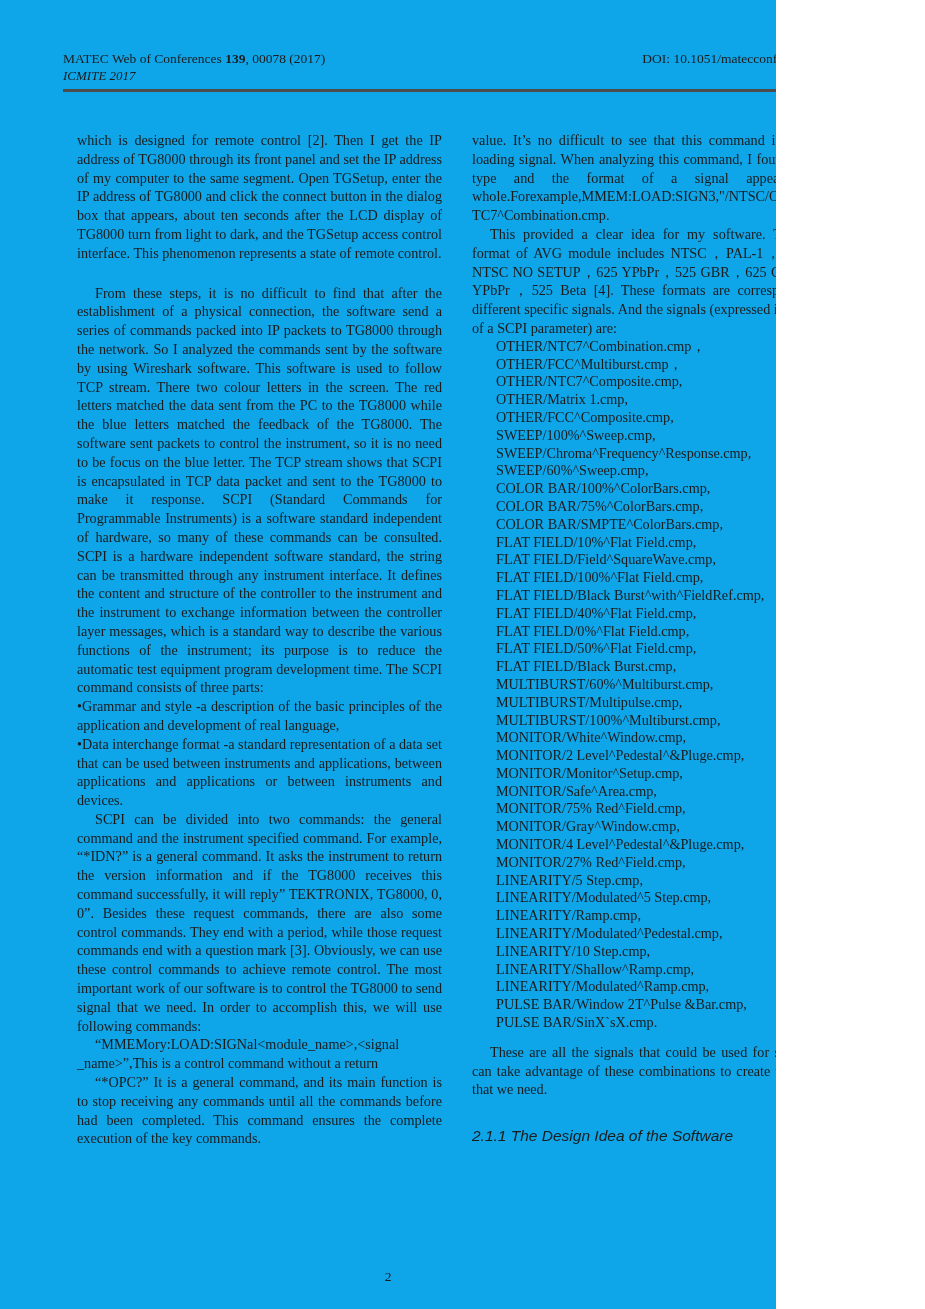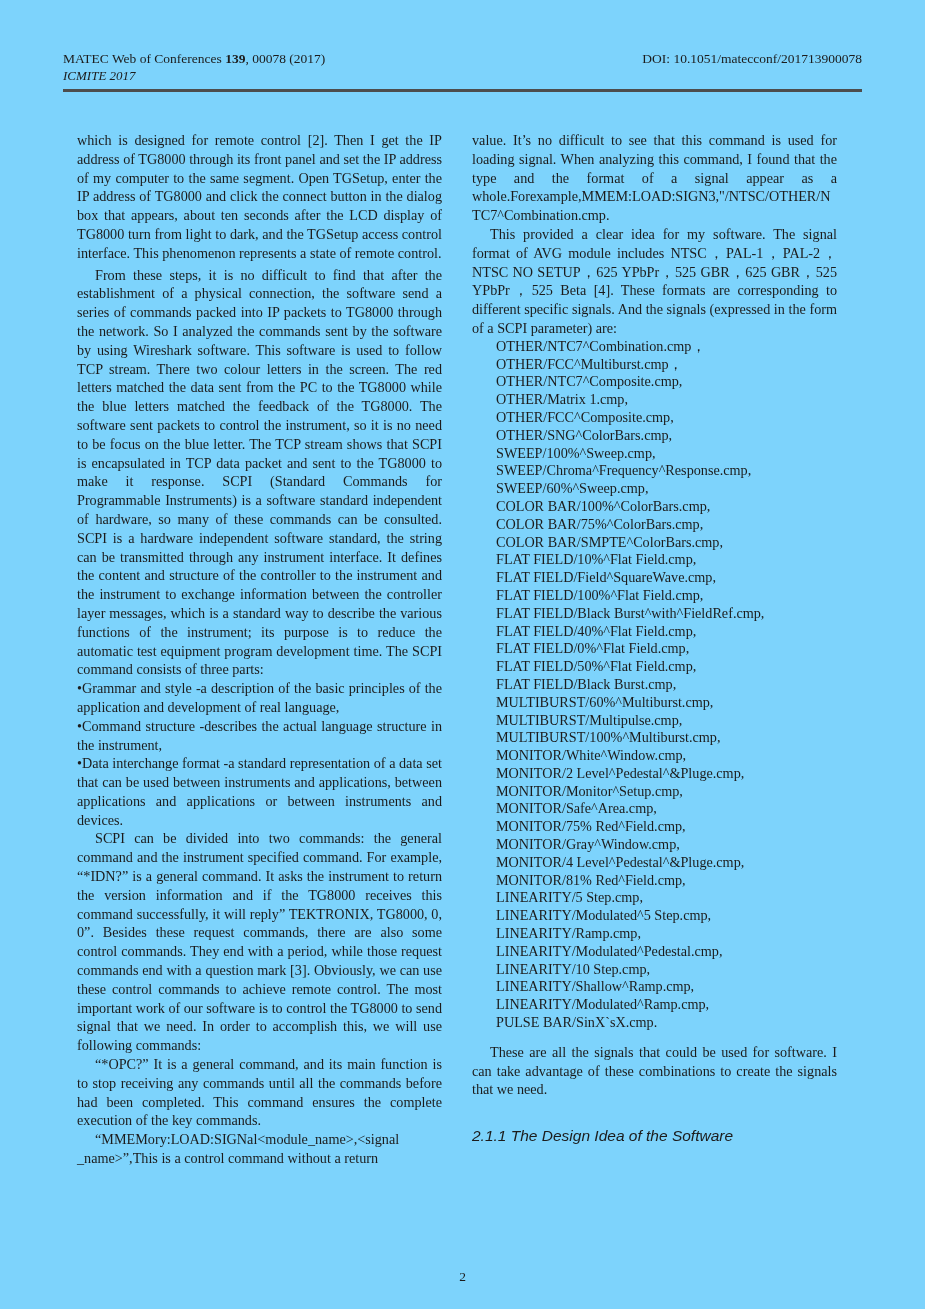--- a/index.html
+++ b/index.html
@@ -11,8 +11,8 @@
   }
   .page {
     position: relative;
-    width: 925px; height: 1309px;
-    background: #7dd3fc;
+    width: 776px; height: 1309px;
+    background: #0ea5e9;
     overflow: hidden;
   }
   .header {

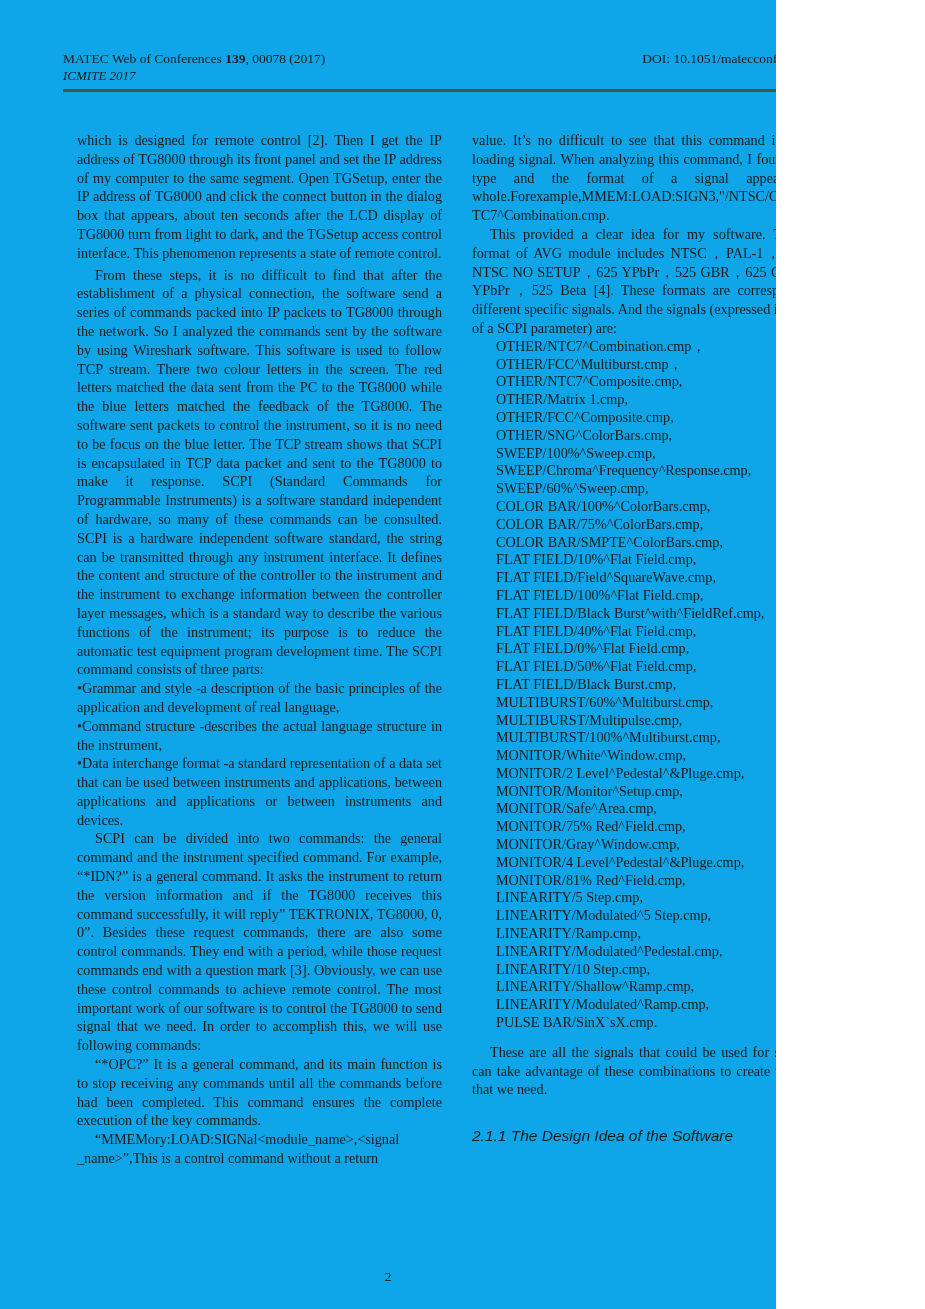--- a/index.html
+++ b/index.html
@@ -52,7 +52,7 @@
   }
   .col p { text-align: justify; }
   .indent { text-indent: 18px; }
-  .gap-before { margin-top: 3px; }
+  .gap-before { margin-top: 21px; }
   .wrap-any { overflow-wrap: anywhere; }
   .signal-list { padding-left: 24px; }
   .signal-item {

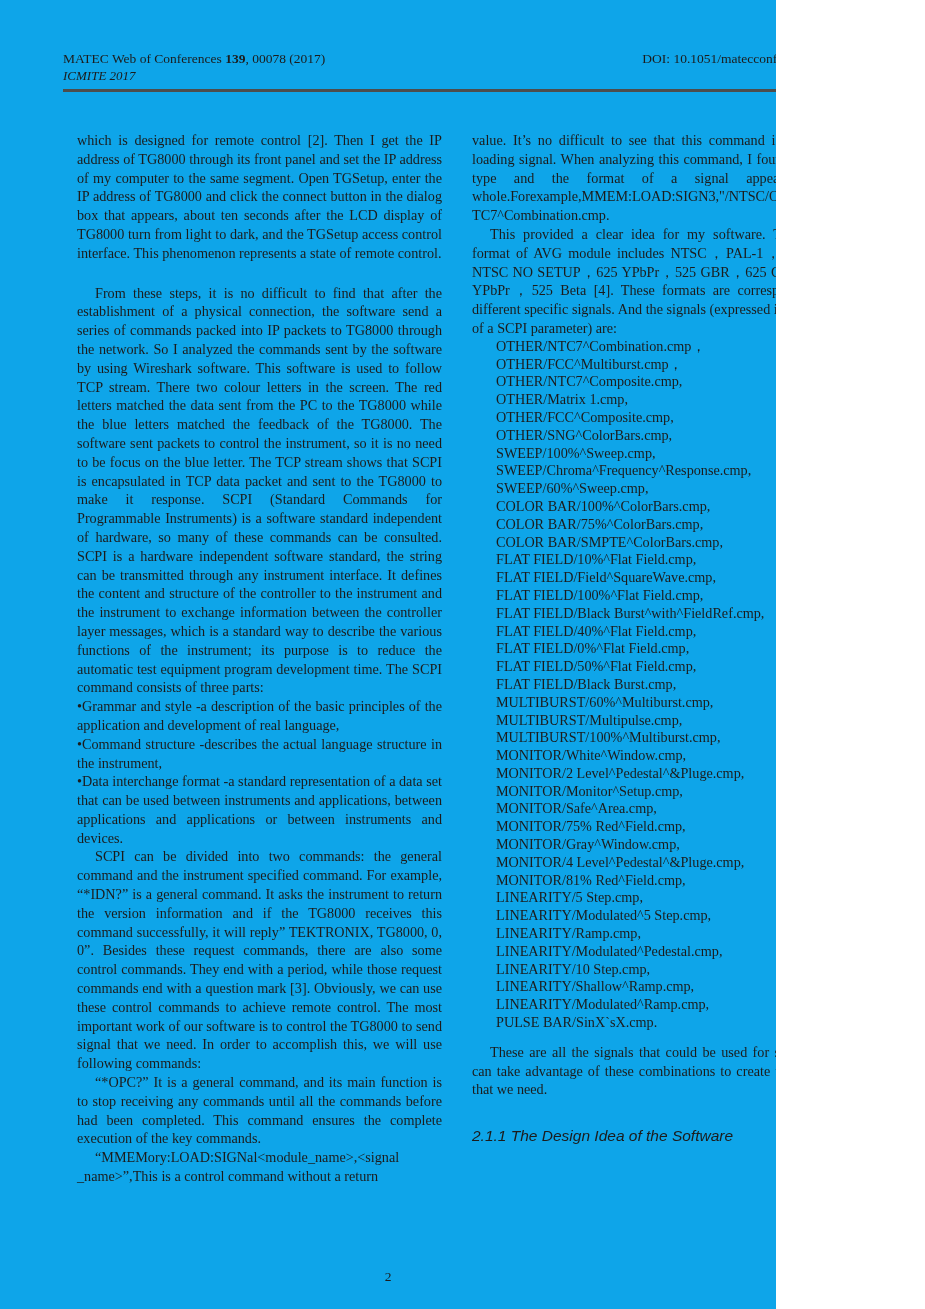--- a/index.html
+++ b/index.html
@@ -114,7 +114,6 @@
           <div class="signal-item">OTHER/NTC7^Composite.cmp,</div>
           <div class="signal-item">OTHER/Matrix 1.cmp,</div>
           <div class="signal-item">OTHER/FCC^Composite.cmp,</div>
-          <div class="signal-item">OTHER/SNG^ColorBars.cmp,</div>
           <div class="signal-item">SWEEP/100%^Sweep.cmp,</div>
           <div class="signal-item">SWEEP/Chroma^Frequency^Response.cmp,</div>
           <div class="signal-item">SWEEP/60%^Sweep.cmp,</div>

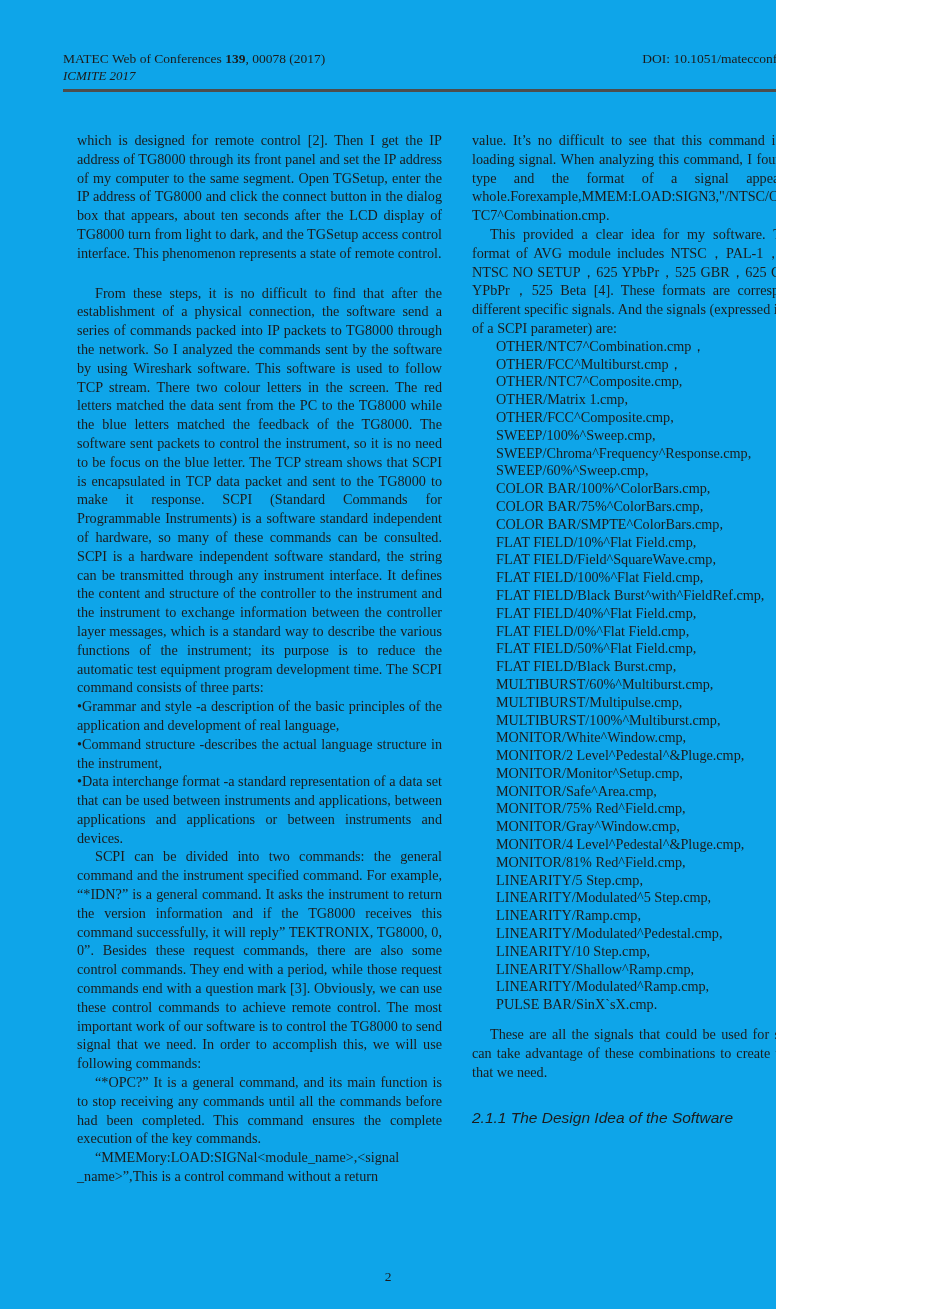--- a/index.html
+++ b/index.html
@@ -98,7 +98,6 @@
       <p>which is designed for remote control [2]. Then I get the IP address of TG8000 through its front panel and set the IP address of my computer to the same segment. Open TGSetup, enter the IP address of TG8000 and click the connect button in the dialog box that appears, about ten seconds after the LCD display of TG8000 turn from light to dark, and the TGSetup access control interface. This phenomenon represents a state of remote control.</p>
       <p class="indent gap-before">From these steps, it is no difficult to find that after the establishment of a physical connection, the software send a series of commands packed into IP packets to TG8000 through the network. So I analyzed the commands sent by the software by using Wireshark software. This software is used to follow TCP stream. There two colour letters in the screen. The red letters matched the data sent from the PC to the TG8000 while the blue letters matched the feedback of the TG8000. The software sent packets to control the instrument, so it is no need to be focus on the blue letter. The TCP stream shows that SCPI is encapsulated in TCP data packet and sent to the TG8000 to make it response. SCPI (Standard Commands for Programmable Instruments) is a software standard independent of hardware, so many of these commands can be consulted. SCPI is a hardware independent software standard, the string can be transmitted through any instrument interface. It defines the content and structure of the controller to the instrument and the instrument to exchange information between the controller layer messages, which is a standard way to describe the various functions of the instrument; its purpose is to reduce the automatic test equipment program development time. The SCPI command consists of three parts:</p>
       <p>•Grammar and style -a description of the basic principles of the application and development of real language,</p>
-      <p>•Command structure -describes the actual language structure in the instrument,</p>
       <p>•Data interchange format -a standard representation of a data set that can be used between instruments and applications, between applications and applications or between instruments and devices.</p>
       <p class="indent">SCPI can be divided into two commands: the general command and the instrument specified command. For example, “*IDN?” is a general command. It asks the instrument to return the version information and if the TG8000 receives this command successfully, it will reply” TEKTRONIX, TG8000, 0, 0”. Besides these request commands, there are also some control commands. They end with a period, while those request commands end with a question mark [3]. Obviously, we can use these control commands to achieve remote control. The most important work of our software is to control the TG8000 to send signal that we need. In order to accomplish this, we will use following commands:</p>
       <p class="indent">“*OPC?” It is a general command, and its main function is to stop receiving any commands until all the commands before had been completed. This command ensures the complete execution of the key commands.</p>

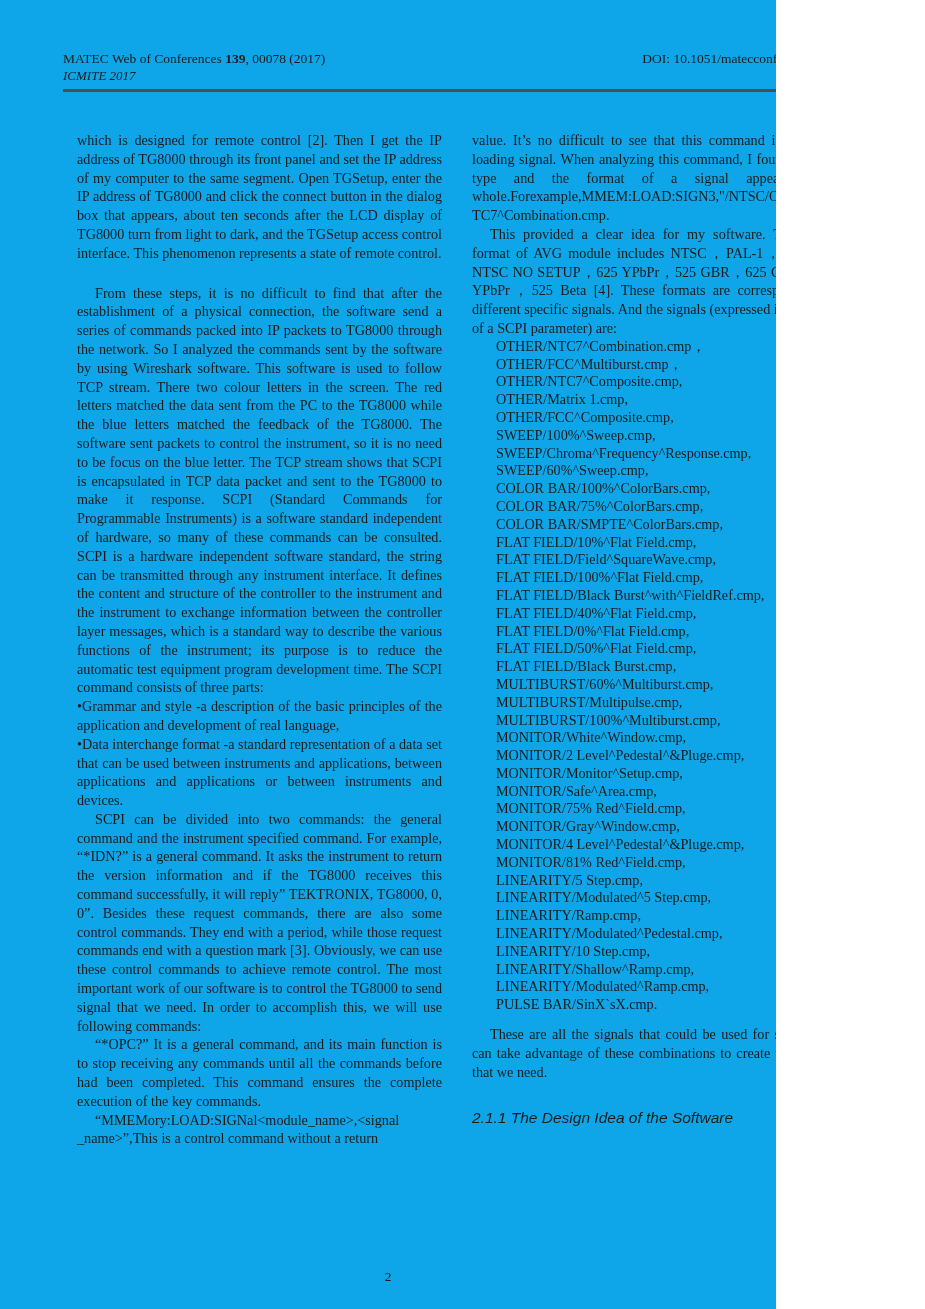--- a/index.html
+++ b/index.html
@@ -137,7 +137,7 @@
           <div class="signal-item">MONITOR/75% Red^Field.cmp,</div>
           <div class="signal-item">MONITOR/Gray^Window.cmp,</div>
           <div class="signal-item">MONITOR/4 Level^Pedestal^&amp;Pluge.cmp,</div>
-          <div class="signal-item">MONITOR/81% Red^Field.cmp,</div>
+          <div class="signal-item">MONITOR/27% Red^Field.cmp,</div>
           <div class="signal-item">LINEARITY/5 Step.cmp,</div>
           <div class="signal-item">LINEARITY/Modulated^5 Step.cmp,</div>
           <div class="signal-item">LINEARITY/Ramp.cmp,</div>

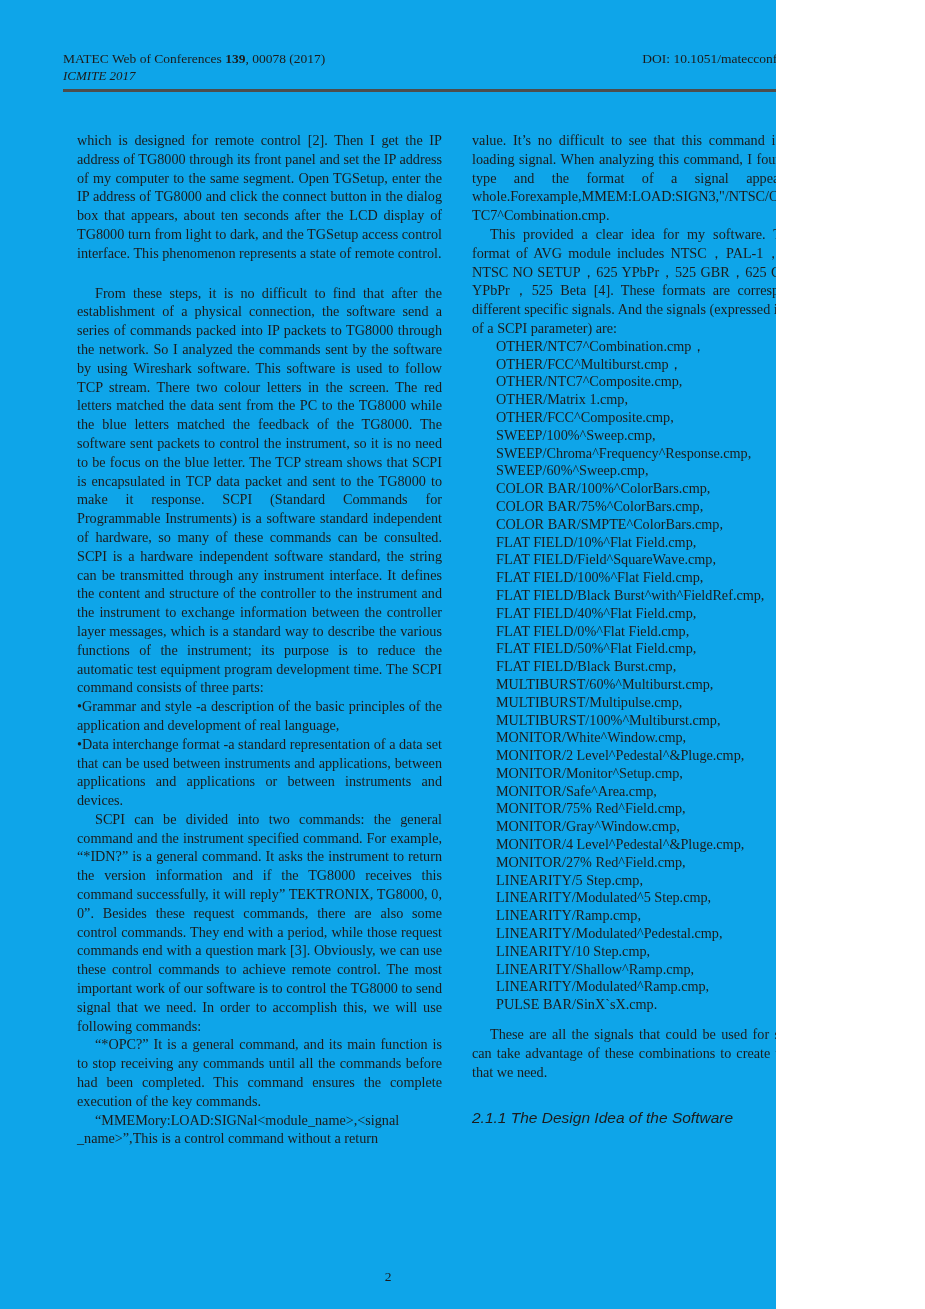--- a/index.html
+++ b/index.html
@@ -145,6 +145,7 @@
           <div class="signal-item">LINEARITY/10 Step.cmp,</div>
           <div class="signal-item">LINEARITY/Shallow^Ramp.cmp,</div>
           <div class="signal-item">LINEARITY/Modulated^Ramp.cmp,</div>
+          <div class="signal-item">PULSE BAR/Window 2T^Pulse &amp;Bar.cmp,</div>
           <div class="signal-item">PULSE BAR/SinX`sX.cmp.</div>
         </div>
       <p class="indent closing-para">These are all the signals that could be used for software. I can take advantage of these combinations to create the signals that we need.</p>

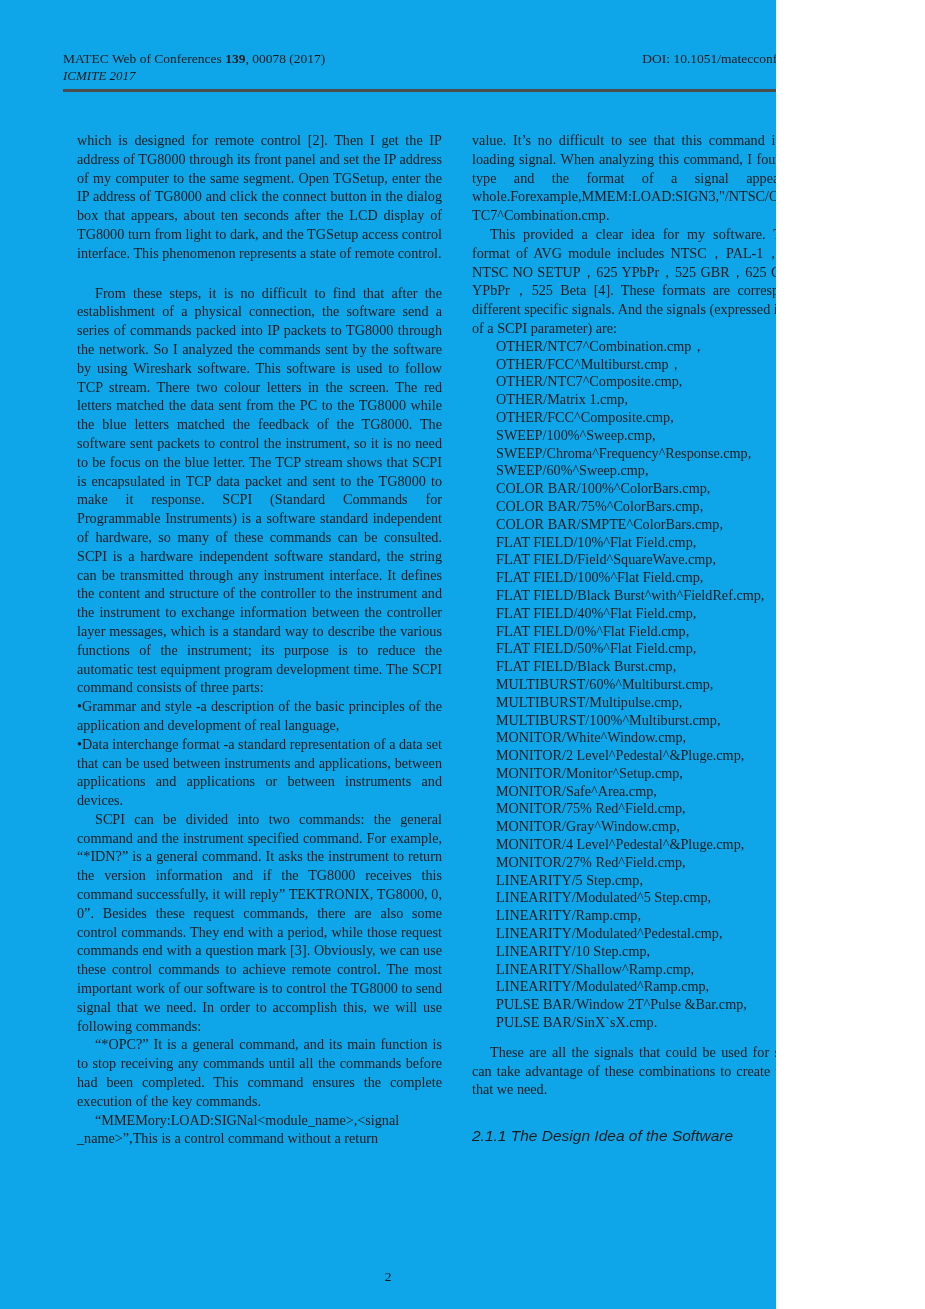--- a/index.html
+++ b/index.html
@@ -100,8 +100,8 @@
       <p>•Grammar and style -a description of the basic principles of the application and development of real language,</p>
       <p>•Data interchange format -a standard representation of a data set that can be used between instruments and applications, between applications and applications or between instruments and devices.</p>
       <p class="indent">SCPI can be divided into two commands: the general command and the instrument specified command. For example, “*IDN?” is a general command. It asks the instrument to return the version information and if the TG8000 receives this command successfully, it will reply” TEKTRONIX, TG8000, 0, 0”. Besides these request commands, there are also some control commands. They end with a period, while those request commands end with a question mark [3]. Obviously, we can use these control commands to achieve remote control. The most important work of our software is to control the TG8000 to send signal that we need. In order to accomplish this, we will use following commands:</p>
+      <p class="indent wrap-any">“MMEMory:LOAD:SIGNal&lt;module_name&gt;,&lt;signal _name&gt;”,This is a control command without a return</p>
       <p class="indent">“*OPC?” It is a general command, and its main function is to stop receiving any commands until all the commands before had been completed. This command ensures the complete execution of the key commands.</p>
-      <p class="indent wrap-any">“MMEMory:LOAD:SIGNal&lt;module_name&gt;,&lt;signal _name&gt;”,This is a control command without a return</p>
     </section>
 
     <section class="col">

